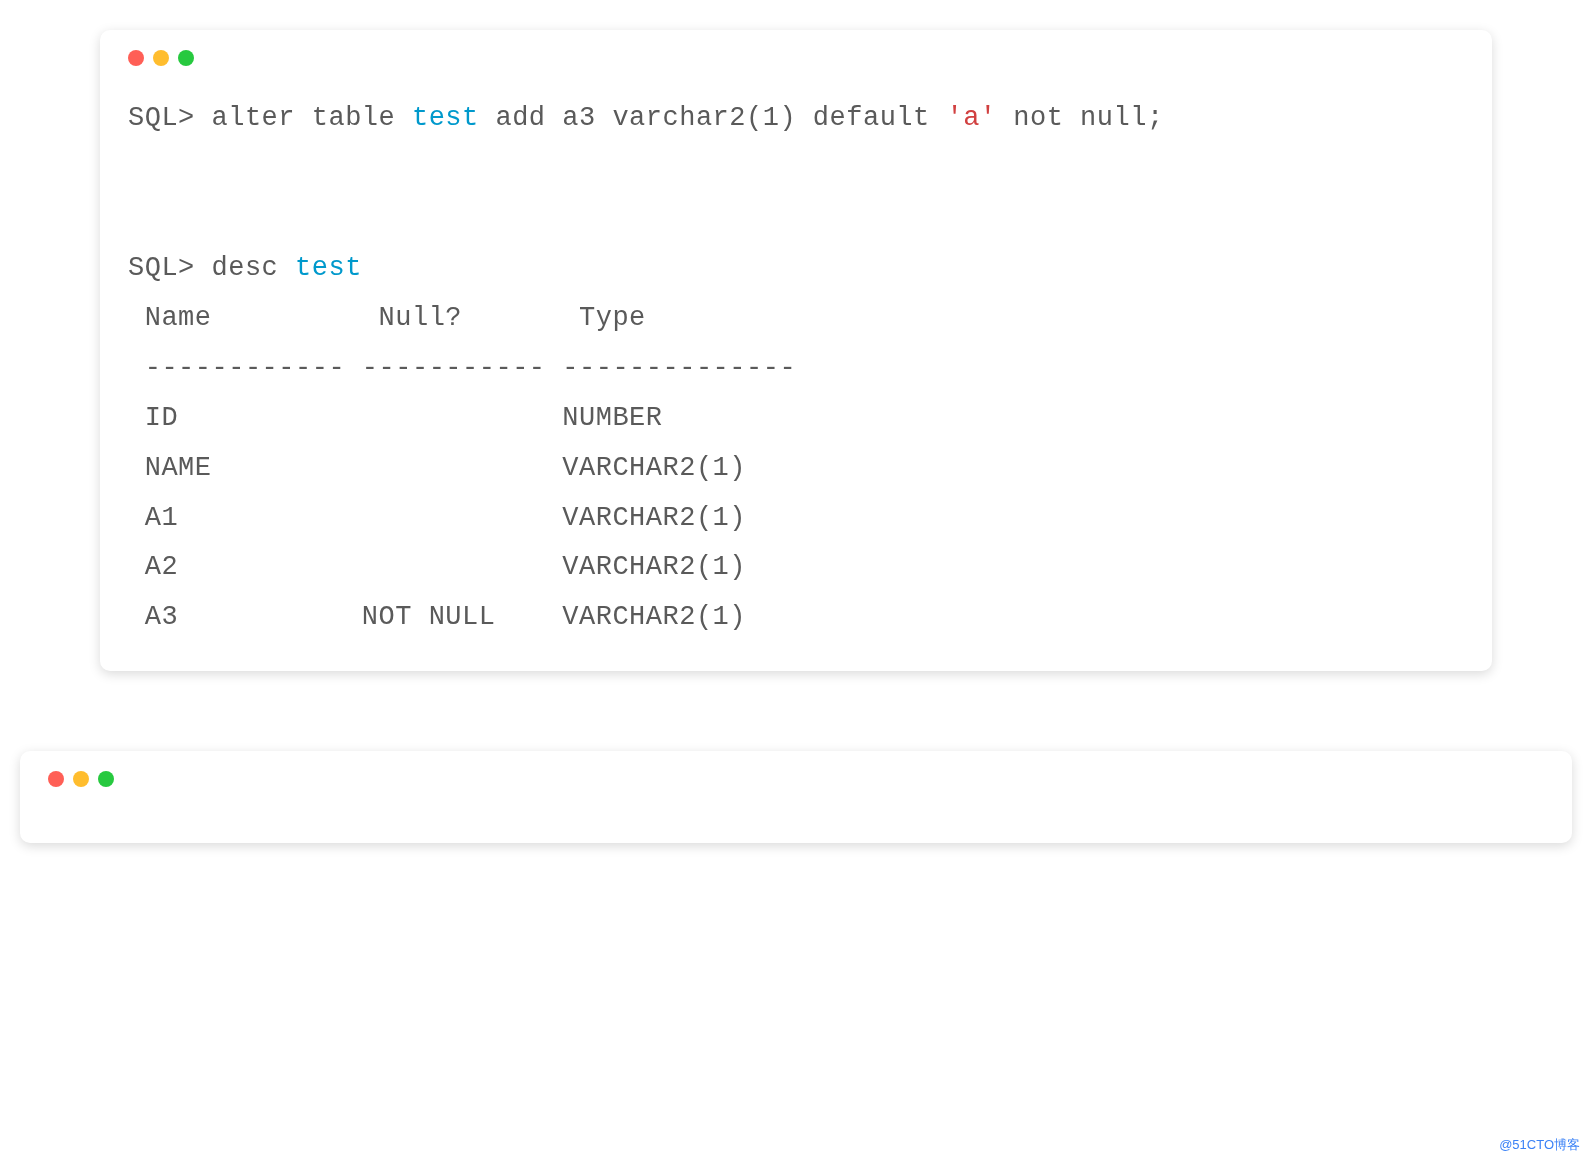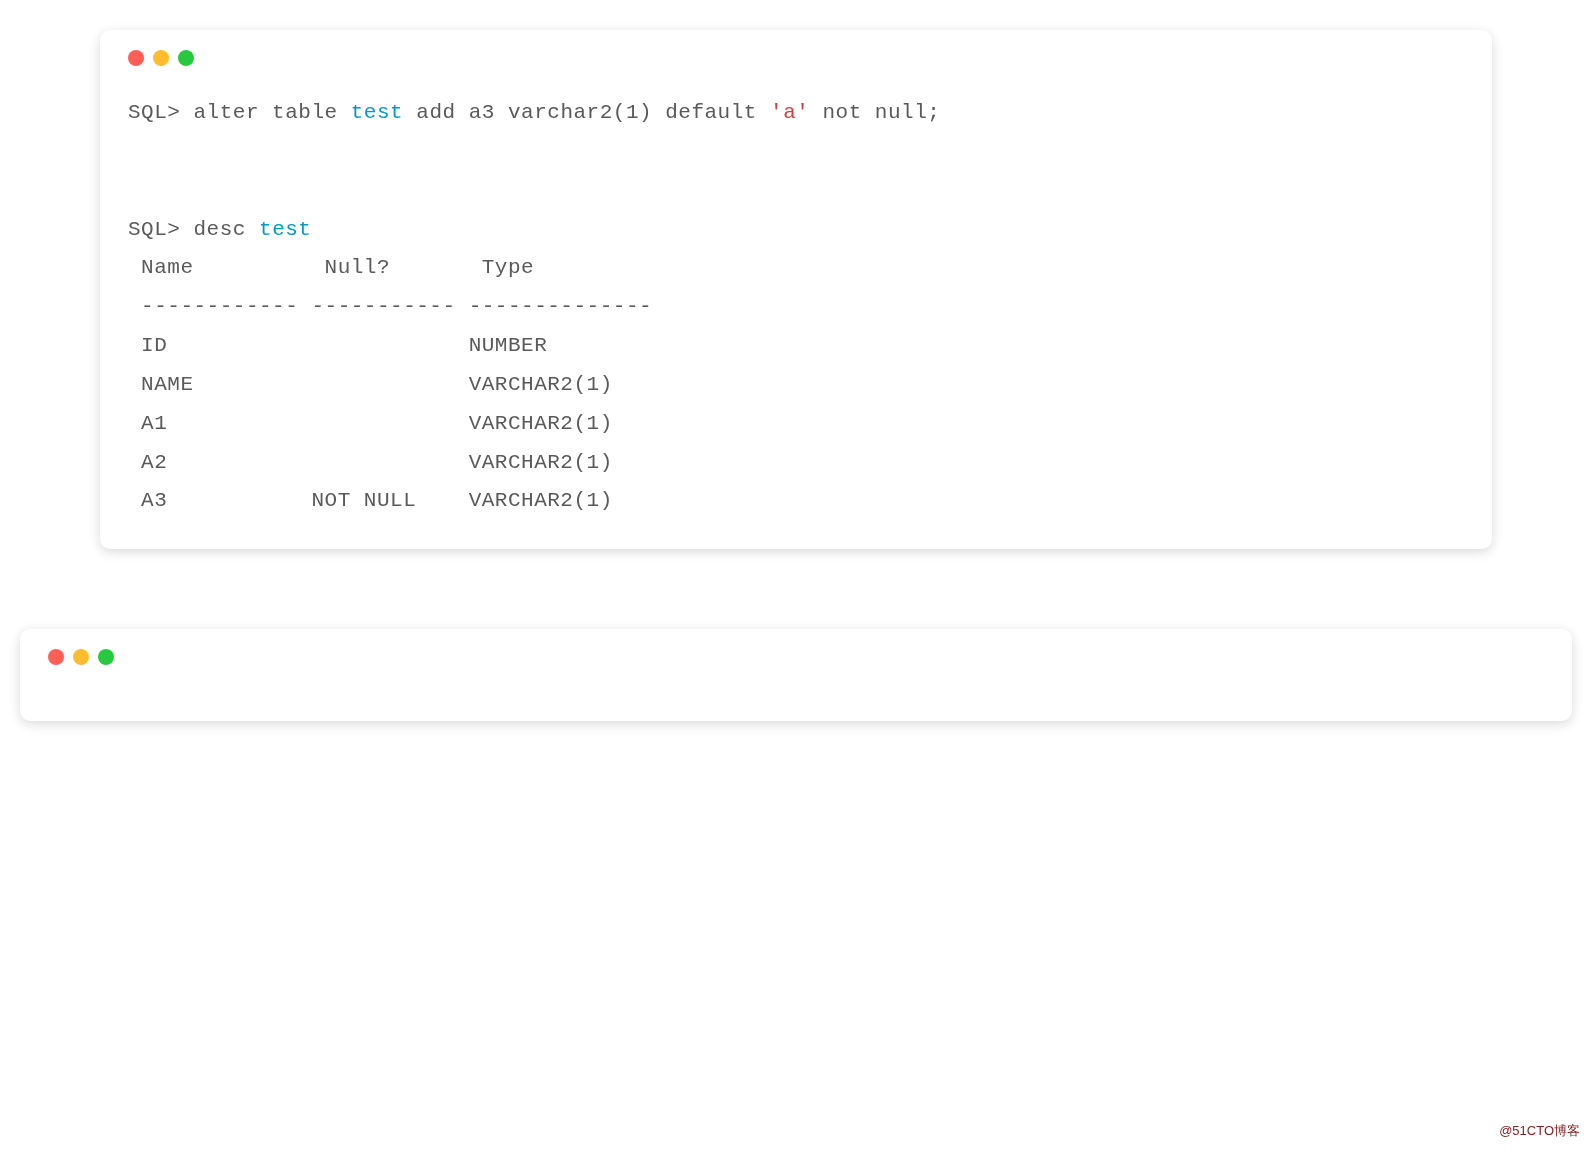--- a/index.html
+++ b/index.html
@@ -43,7 +43,7 @@
     .yellow { background: #ffbd2e; }
     .green { background: #27c93f; }
     .code {
-      font-size: 21px;
+      font-size: 27px;
       line-height: 1.85;
       color: #5a5a5a;
       white-space: pre;

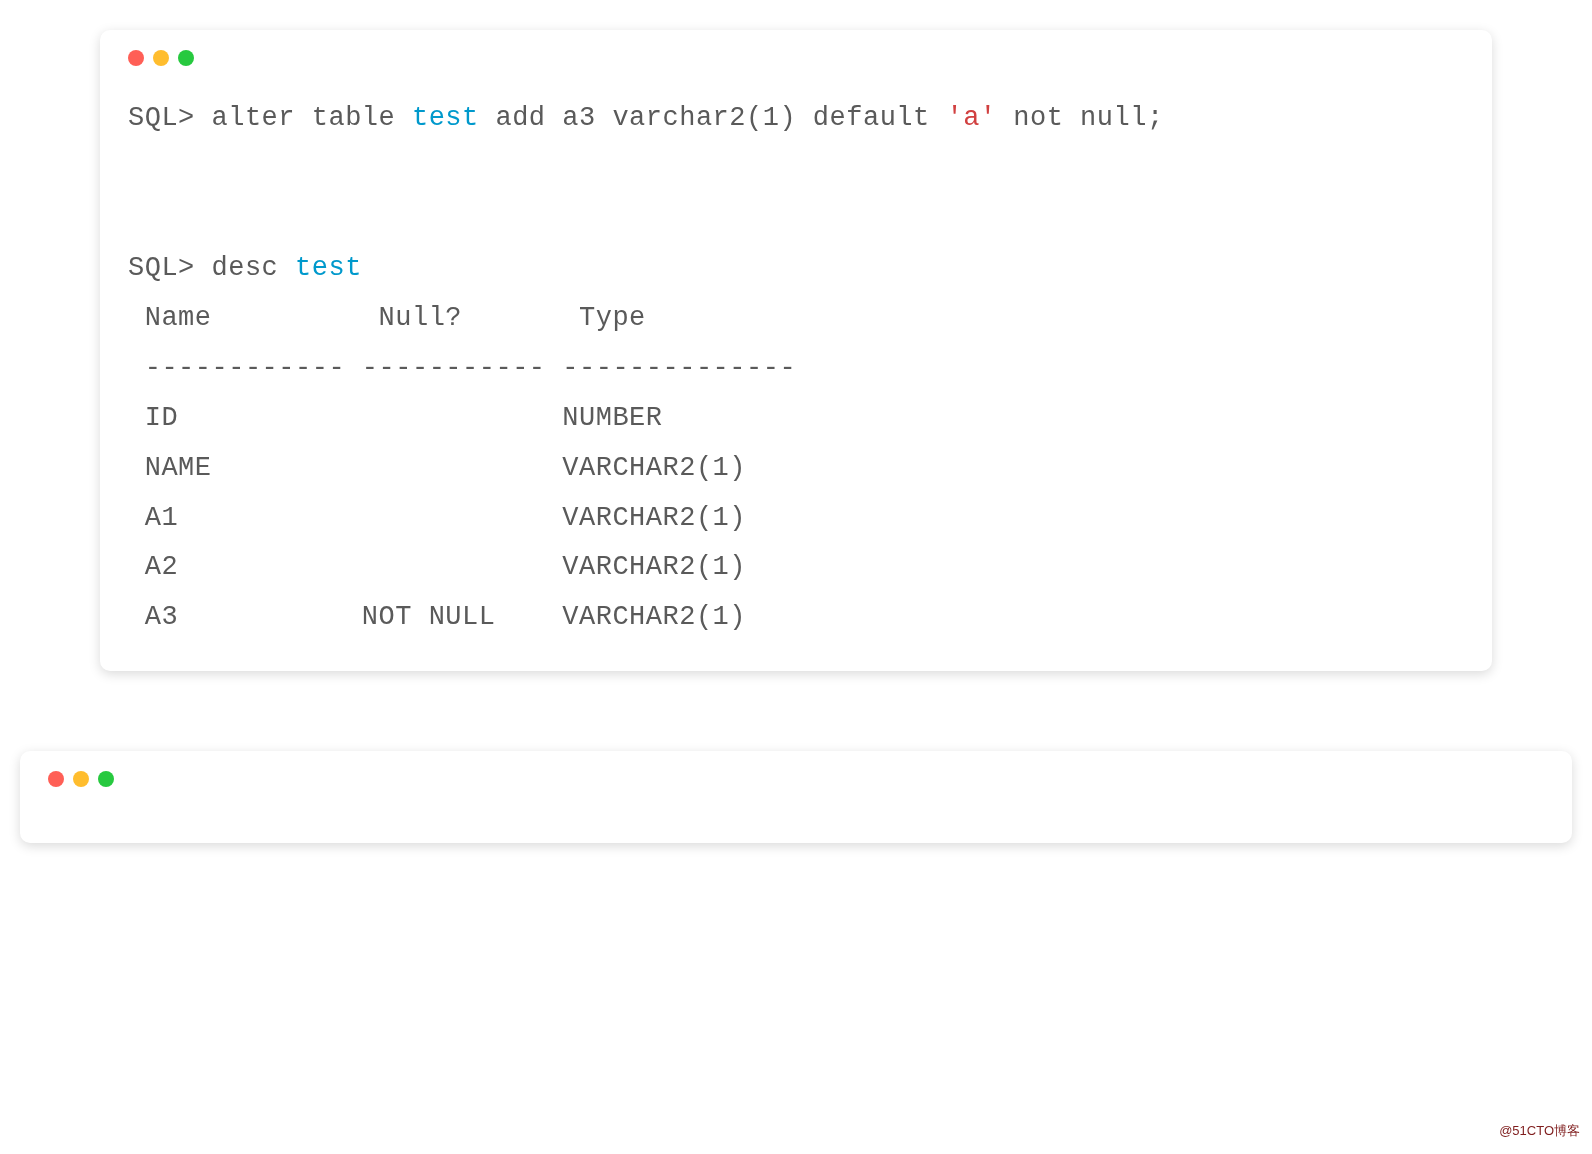--- a/index.html
+++ b/index.html
@@ -53,10 +53,10 @@
     .string { color: #d14040; }
     .watermark {
       position: fixed;
-      bottom: 14px;
+      bottom: 0;
       right: 12px;
       font-size: 13px;
-      color: #7f1d1d;
+      color: #3b82f6;
       font-family: sans-serif;
     }
   </style>

